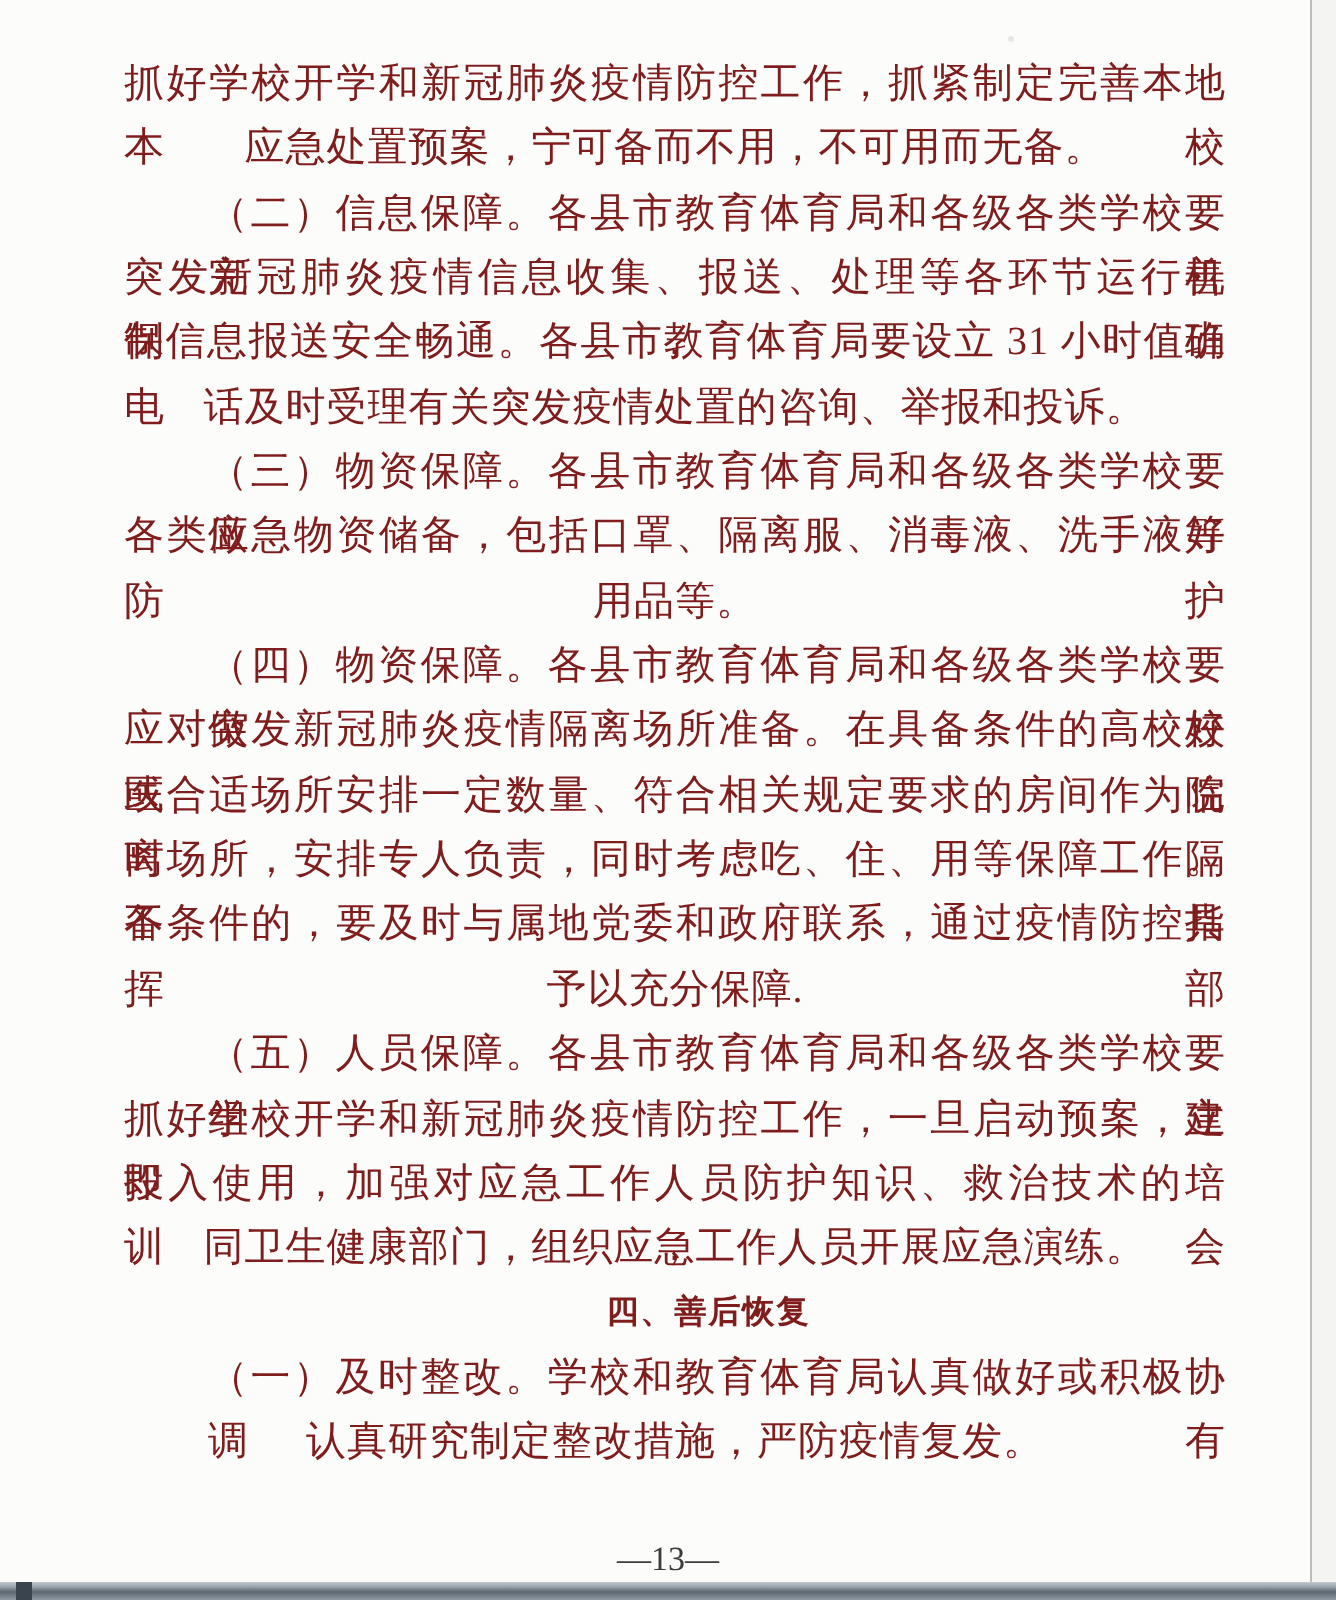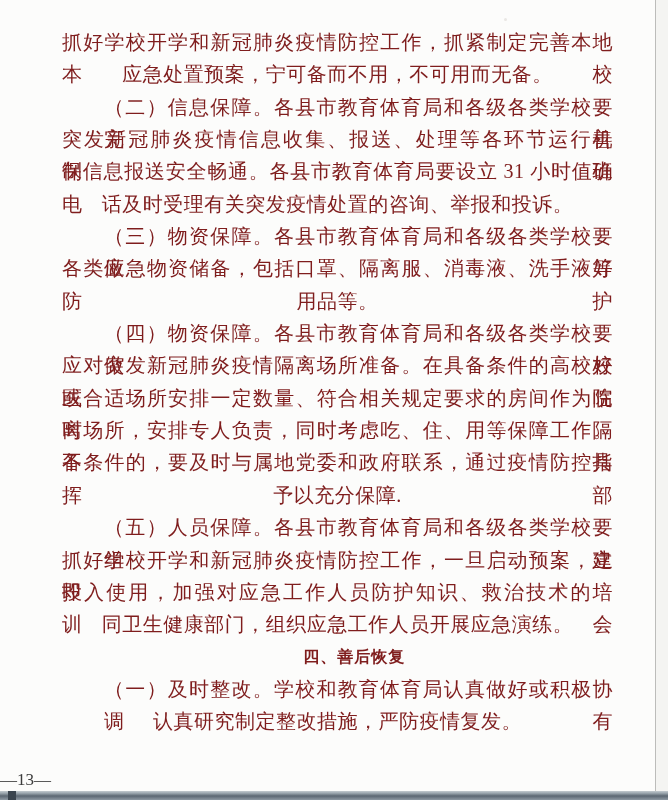--- a/index.html
+++ b/index.html
@@ -64,7 +64,7 @@
     left: 0;
     top: 770px;
     width: 668px;
-    text-align: left;
+    text-align: center;
     font-size: 17px;
     color: #3c3c3c;
     letter-spacing: 0px;

